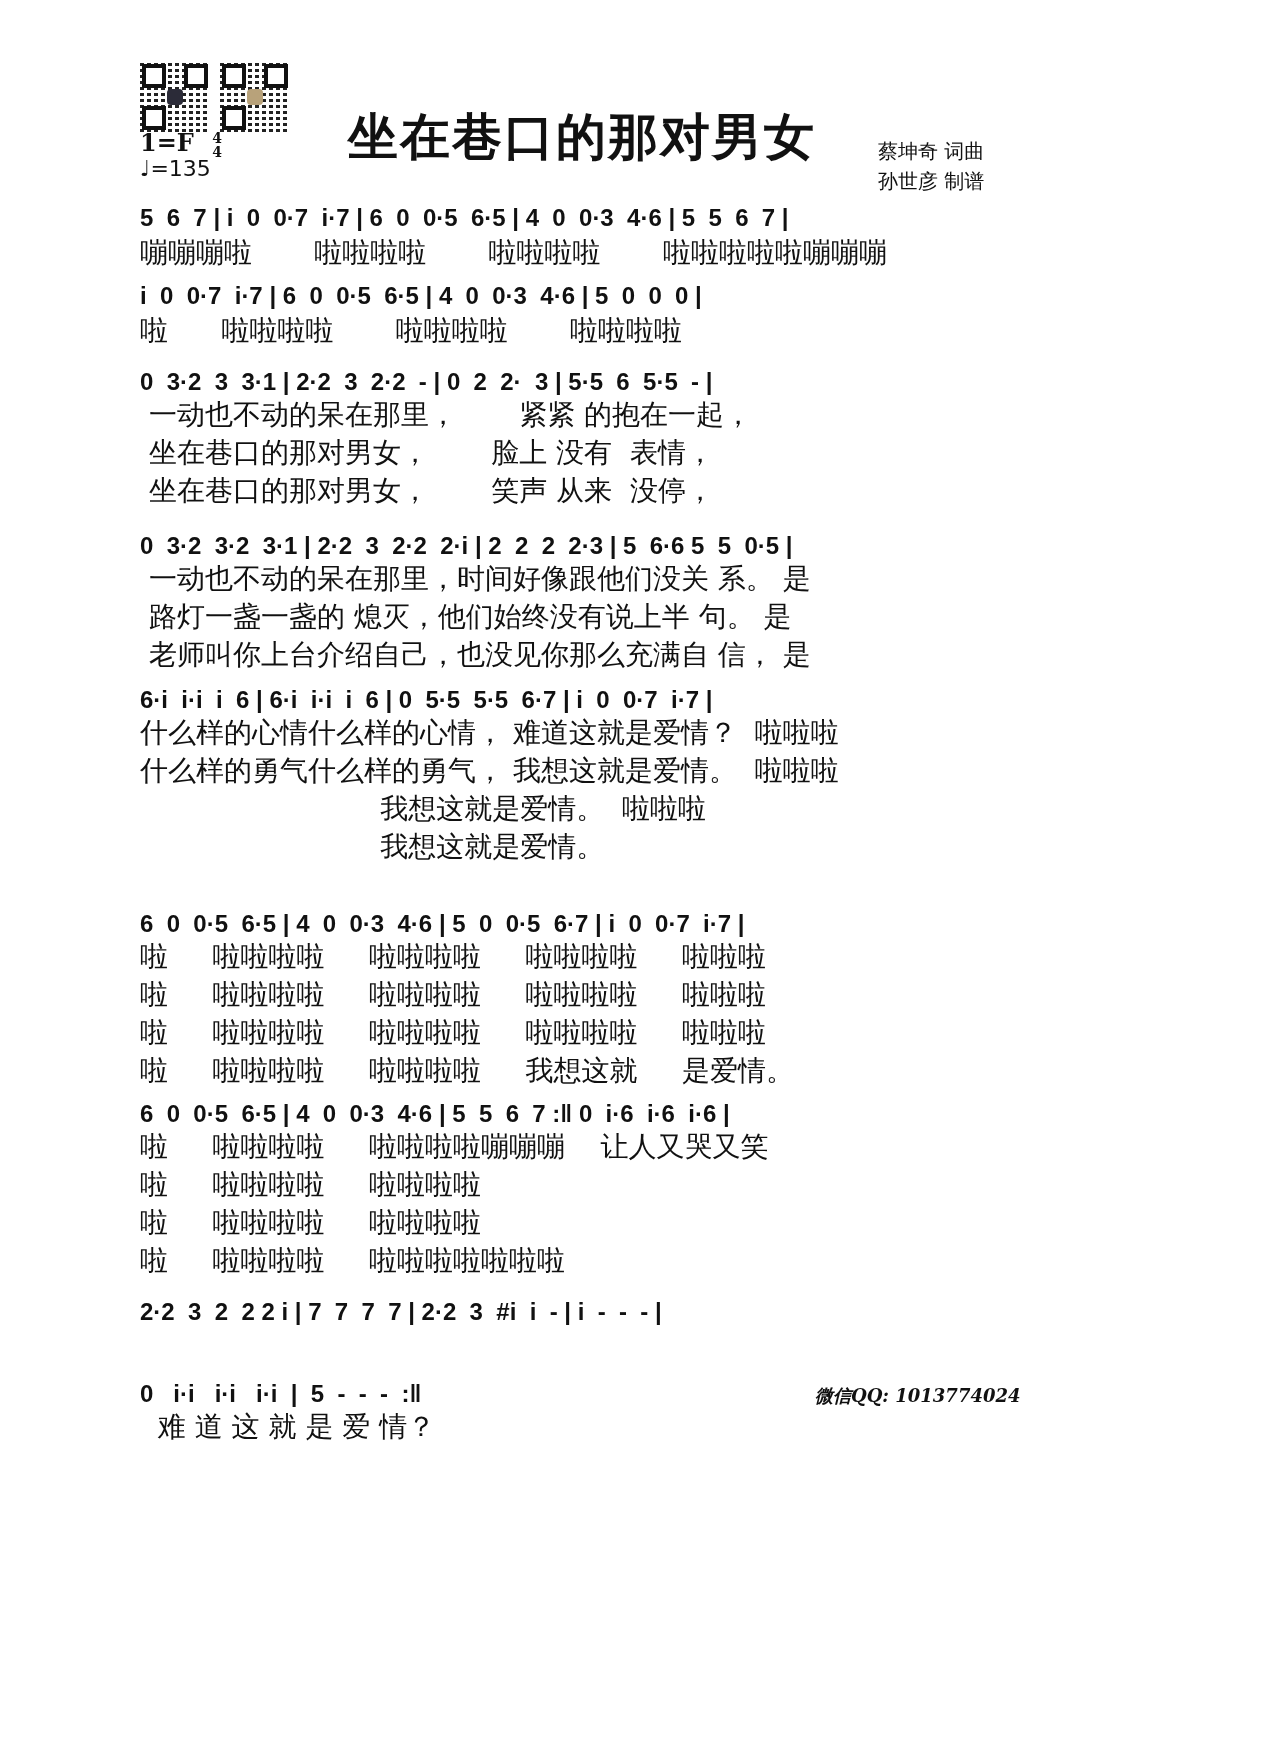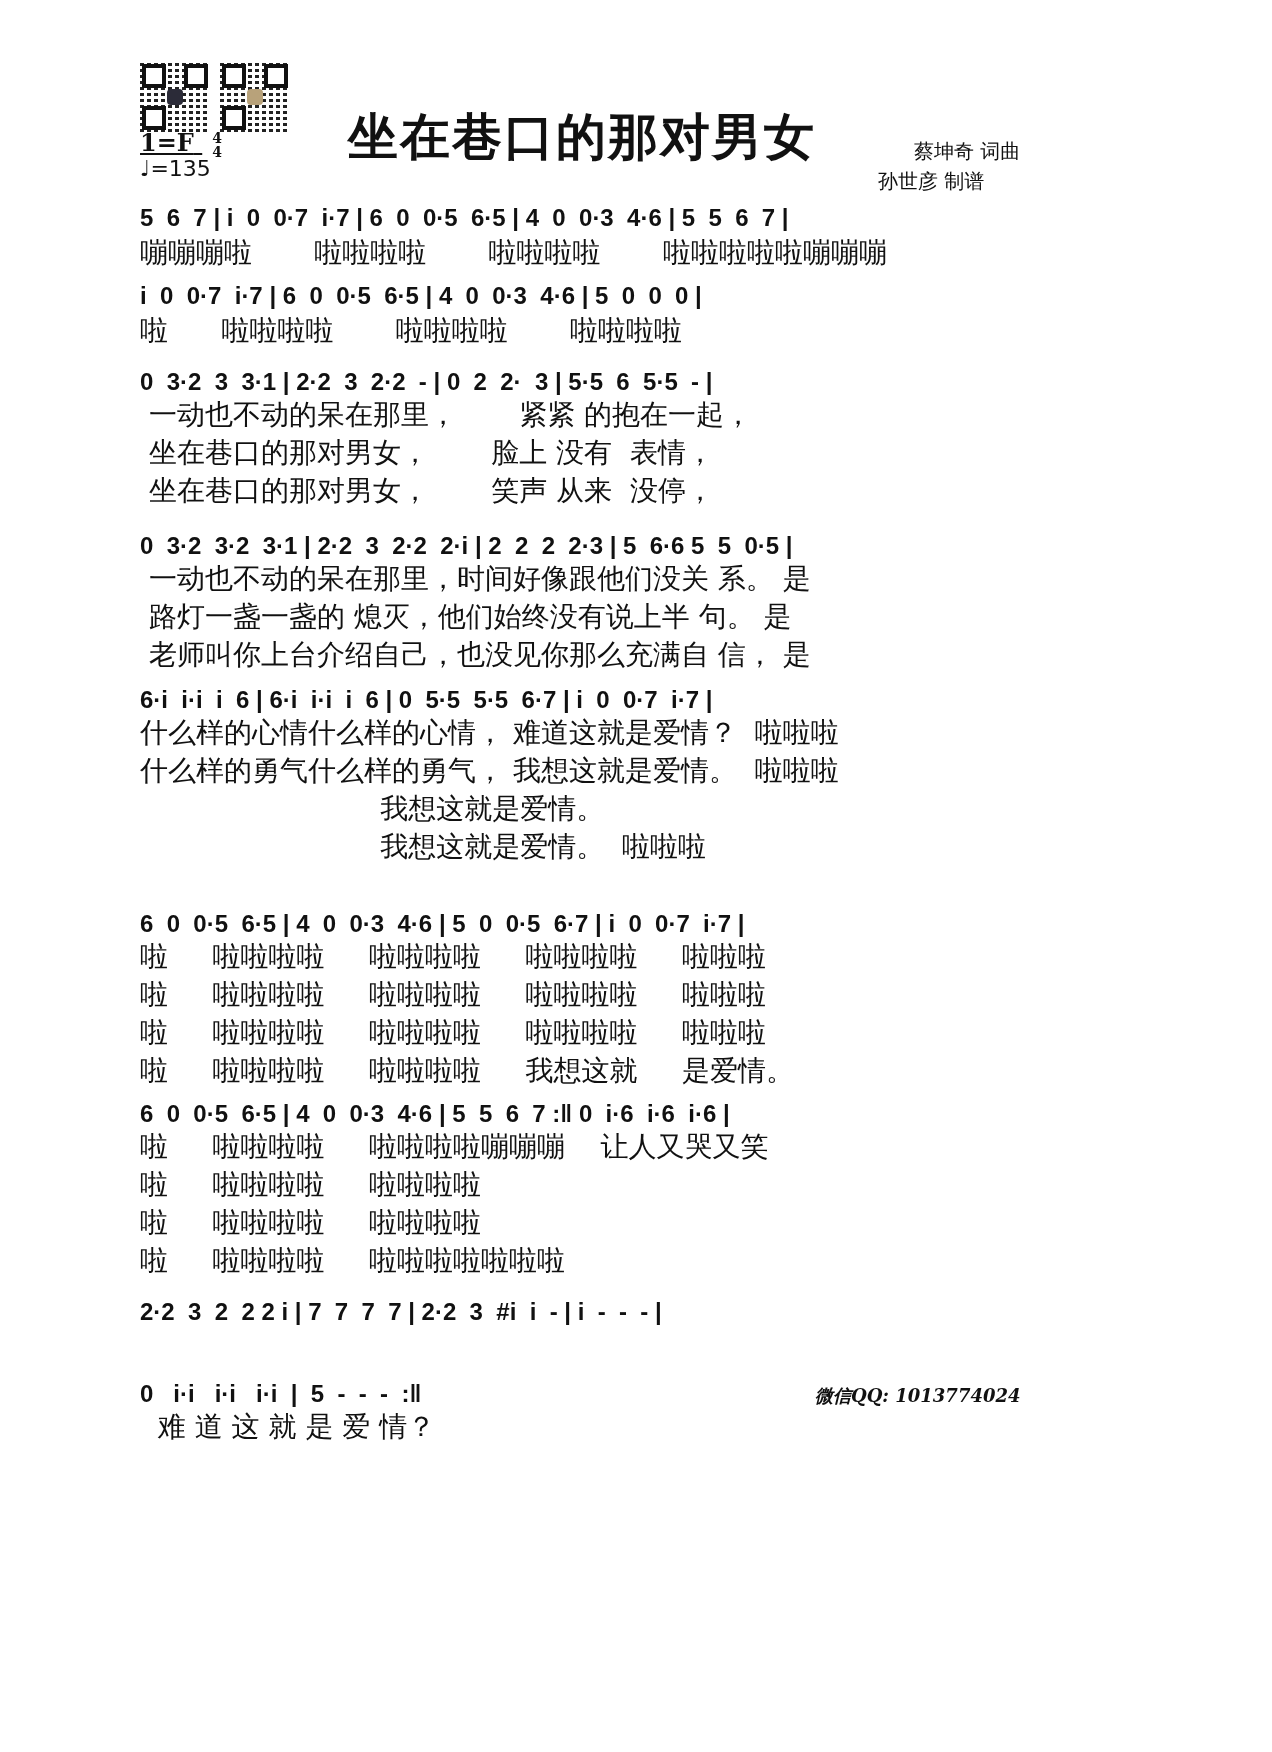--- a/index.html
+++ b/index.html
@@ -37,7 +37,7 @@
   <div class="logo" style="background:#b8a27a;"></div>
 </div>
 
-<div class="abs key" style="left:140px; top:128px;text-decoration:underline;">
+<div class="abs key" style="left:140px; top:128px;">
   <span>1=F</span>
   <span class="timesig">
     <span>4</span><br>

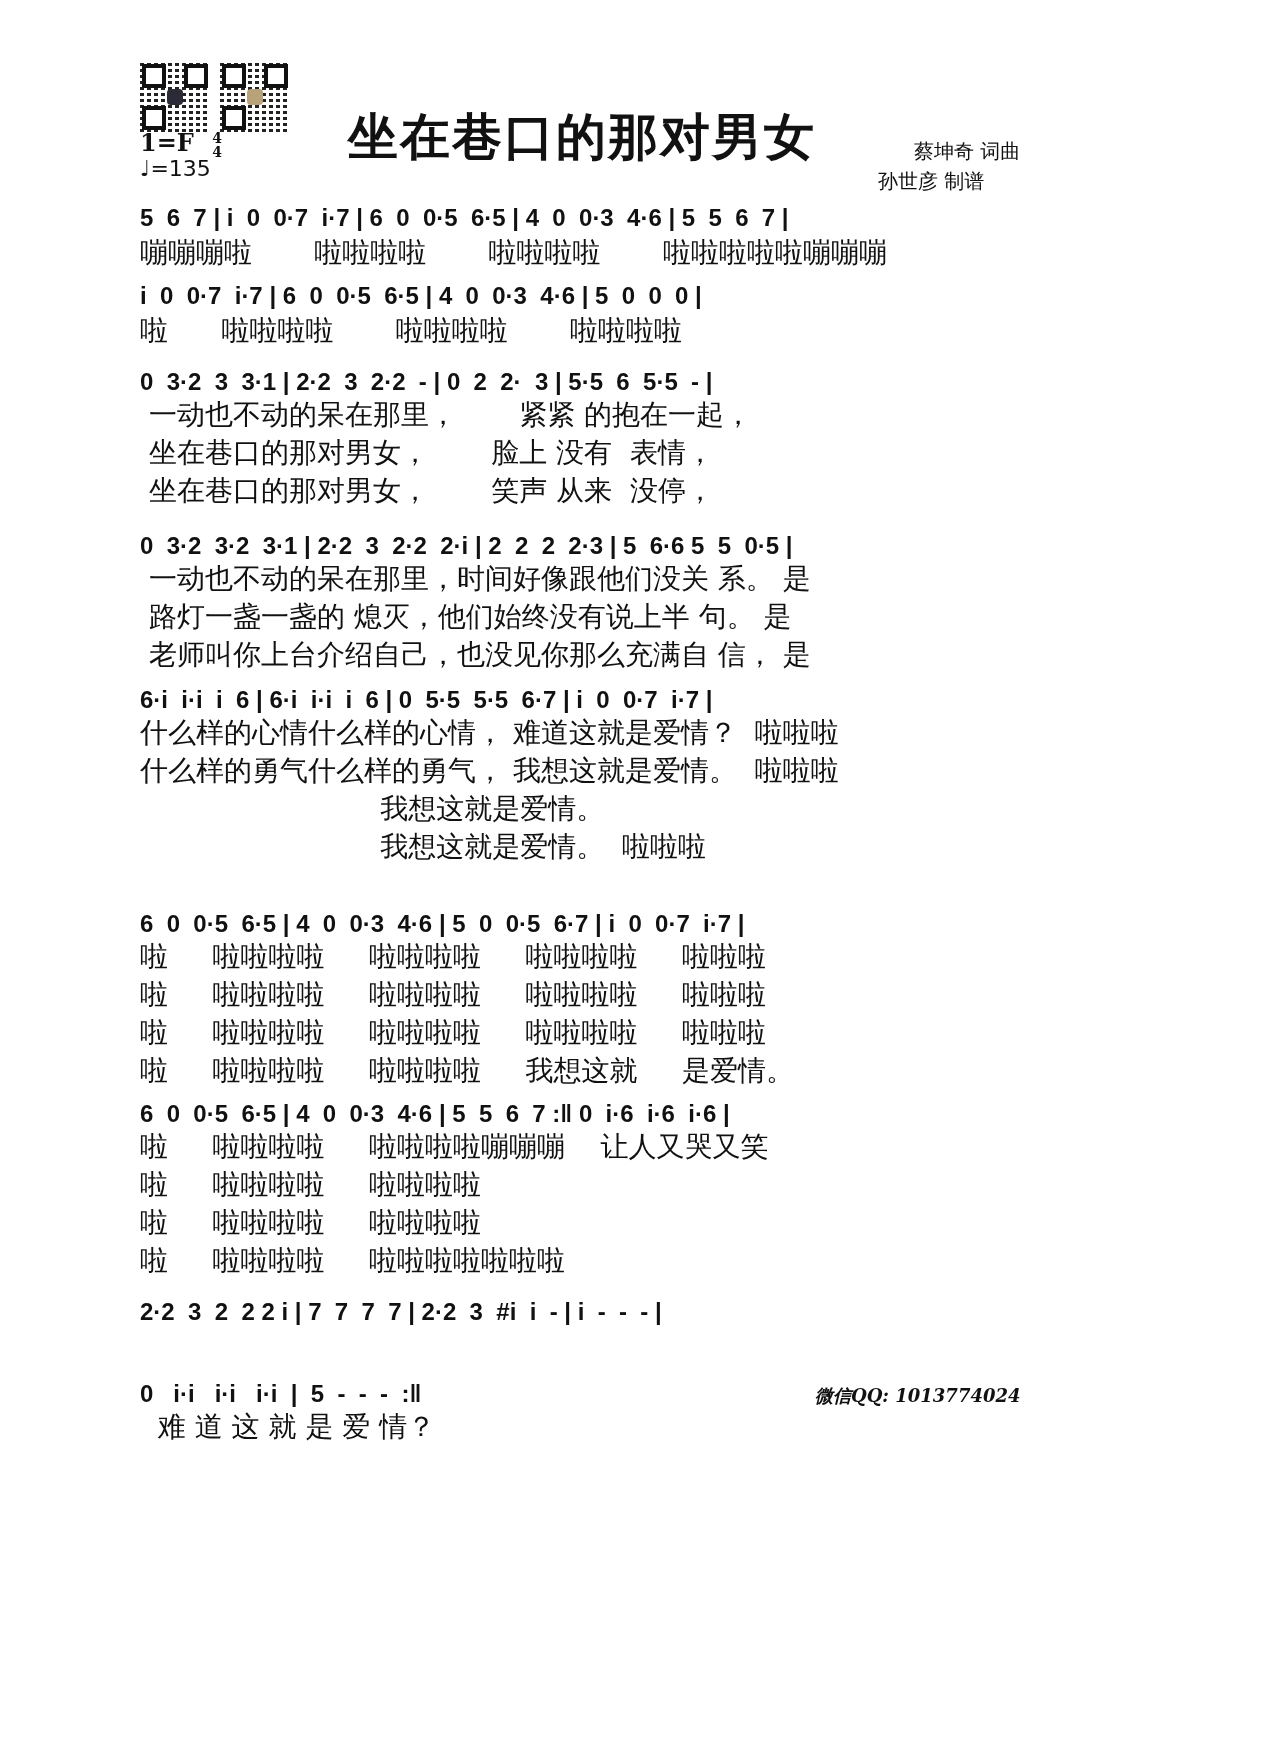--- a/index.html
+++ b/index.html
@@ -50,7 +50,7 @@
 
 <div class="abs title" style="left:348px; top:104px;">坐在巷口的那对男女</div>
 
-<div class="abs meta" style="left:878px; top:138px;margin-left:36px;">蔡坤奇 词曲</div>
+<div class="abs meta" style="left:878px; top:138px;">蔡坤奇 词曲</div>
 <div class="abs meta" style="left:878px; top:168px;">孙世彦 制谱</div>
 
 <div class="row" style="top:204px;">

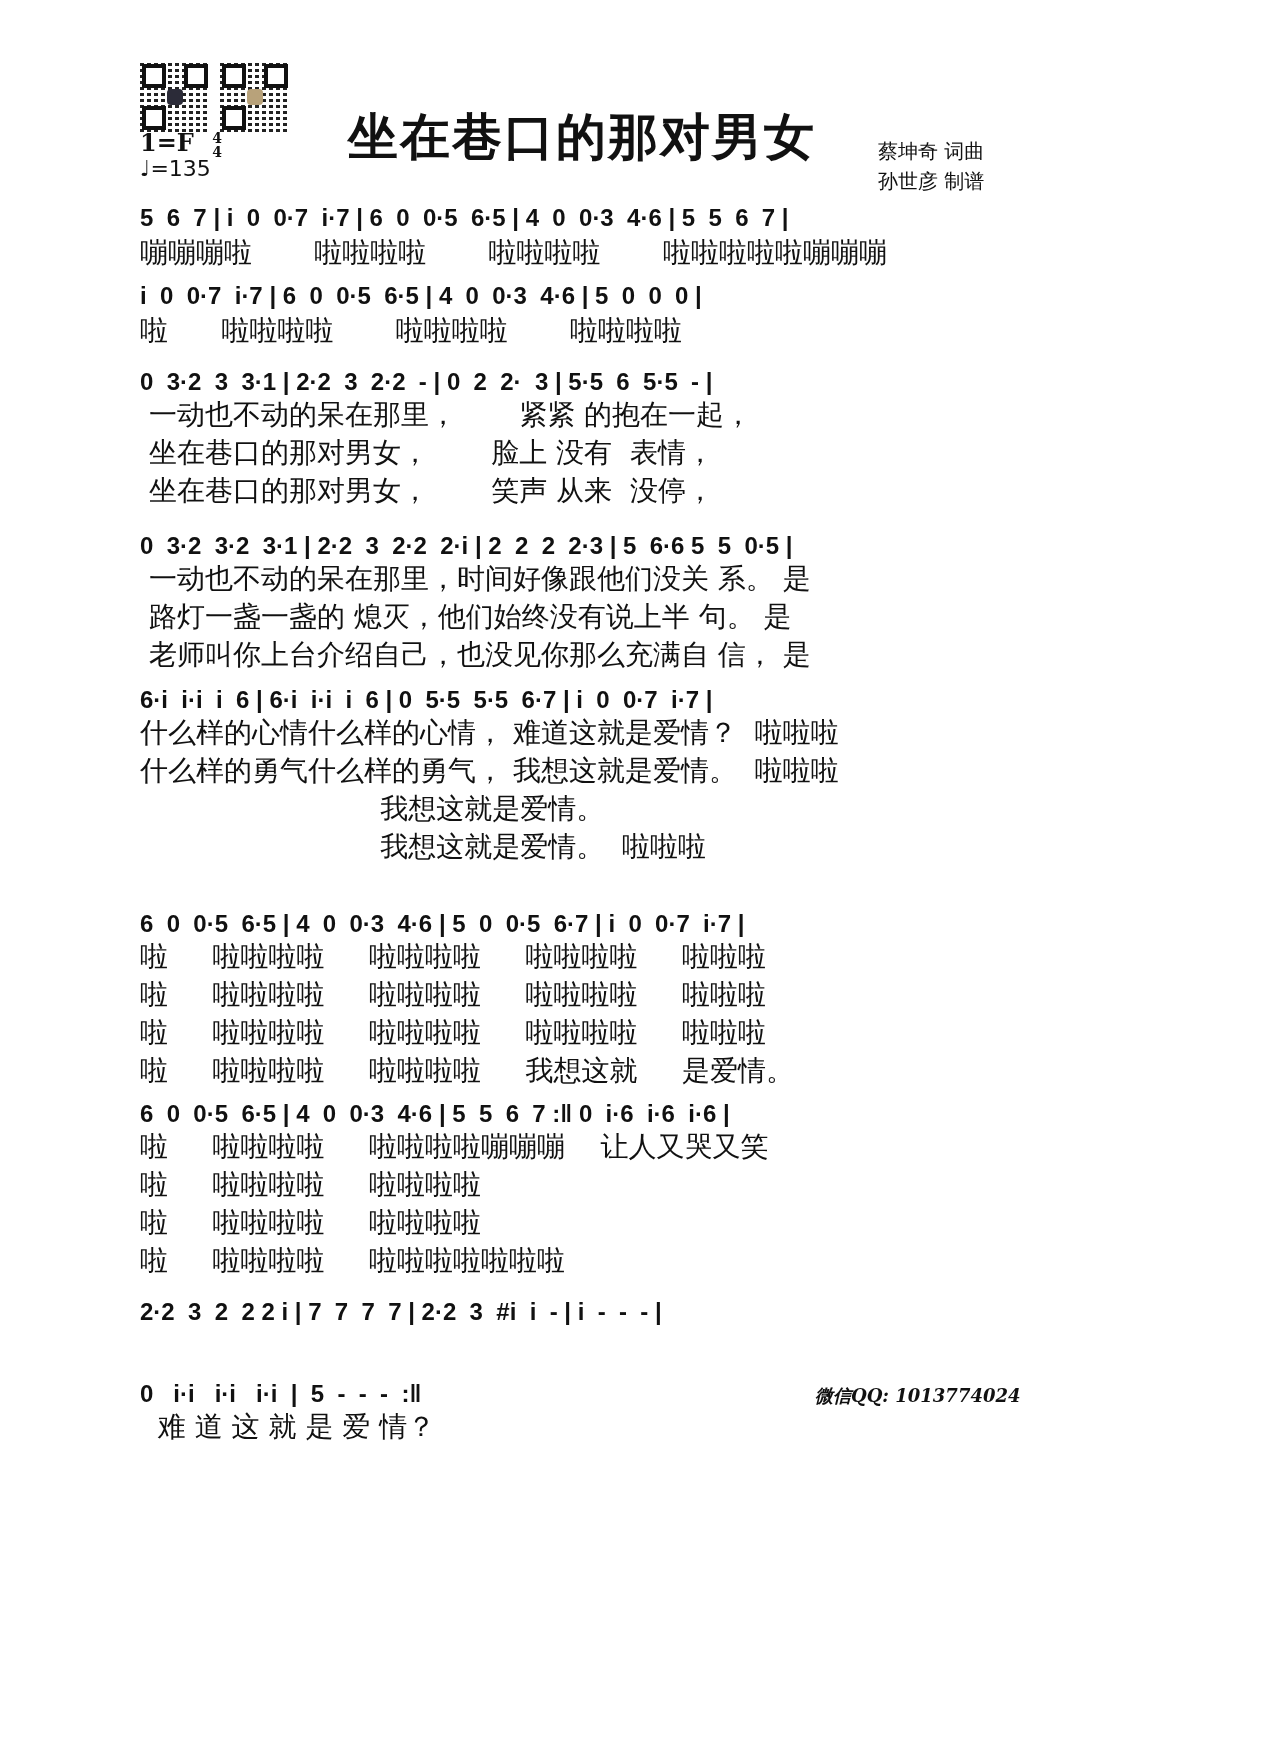--- a/index.html
+++ b/index.html
@@ -81,8 +81,8 @@
   <div class="notes">6·i  i·i  i  6 | 6·i  i·i  i  6 | 0  5·5  5·5  6·7 | i  0  0·7  i·7 |</div>
   <div class="lyric">什么样的心情什么样的心情， 难道这就是爱情？  啦啦啦</div>
   <div class="lyric">什么样的勇气什么样的勇气， 我想这就是爱情。  啦啦啦</div>
+  <div class="lyric">                           我想这就是爱情。  啦啦啦</div>
   <div class="lyric">                           我想这就是爱情。</div>
-  <div class="lyric">                           我想这就是爱情。  啦啦啦</div>
 </div>
 
 <div class="row" style="top:910px;">

